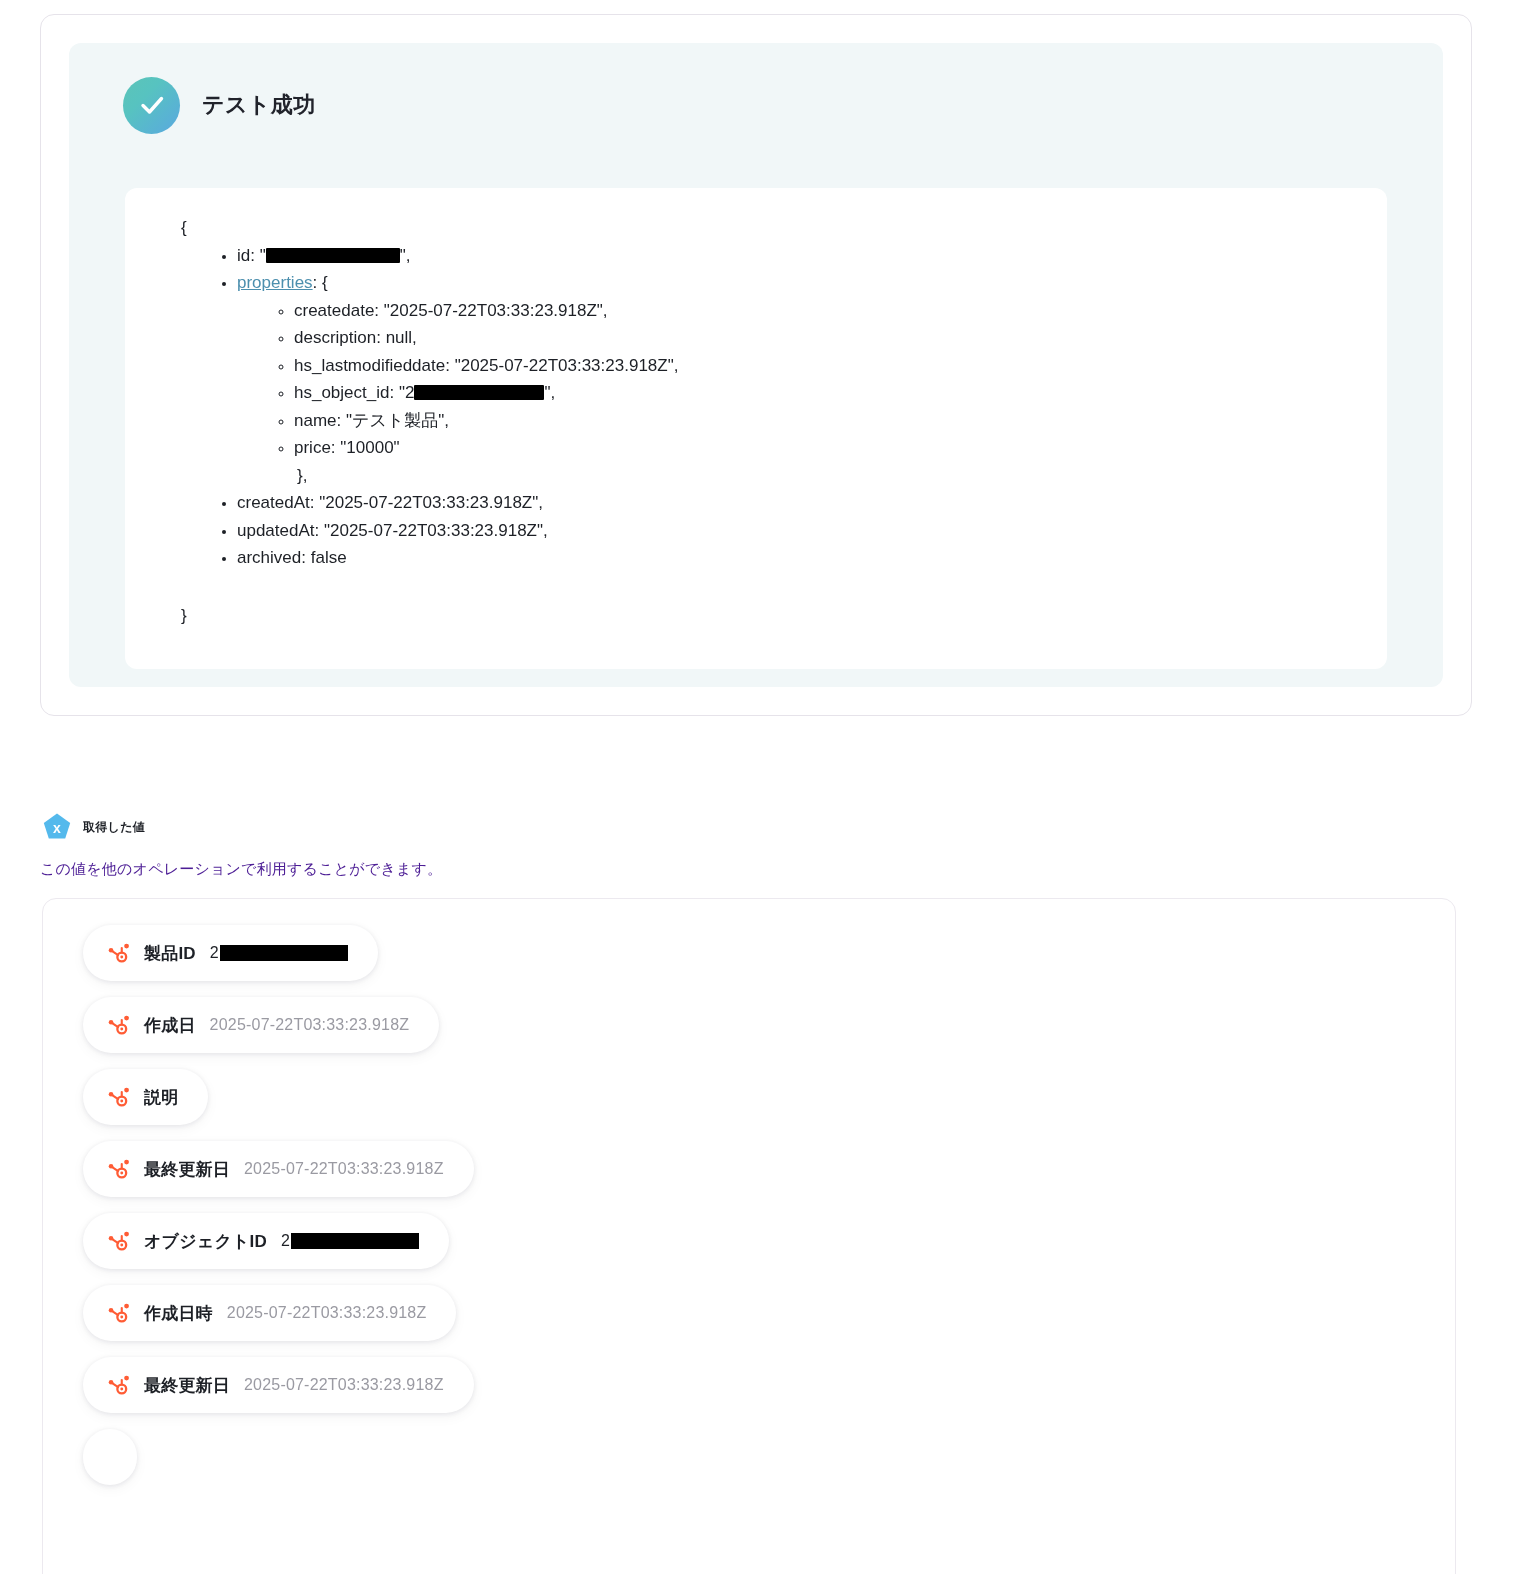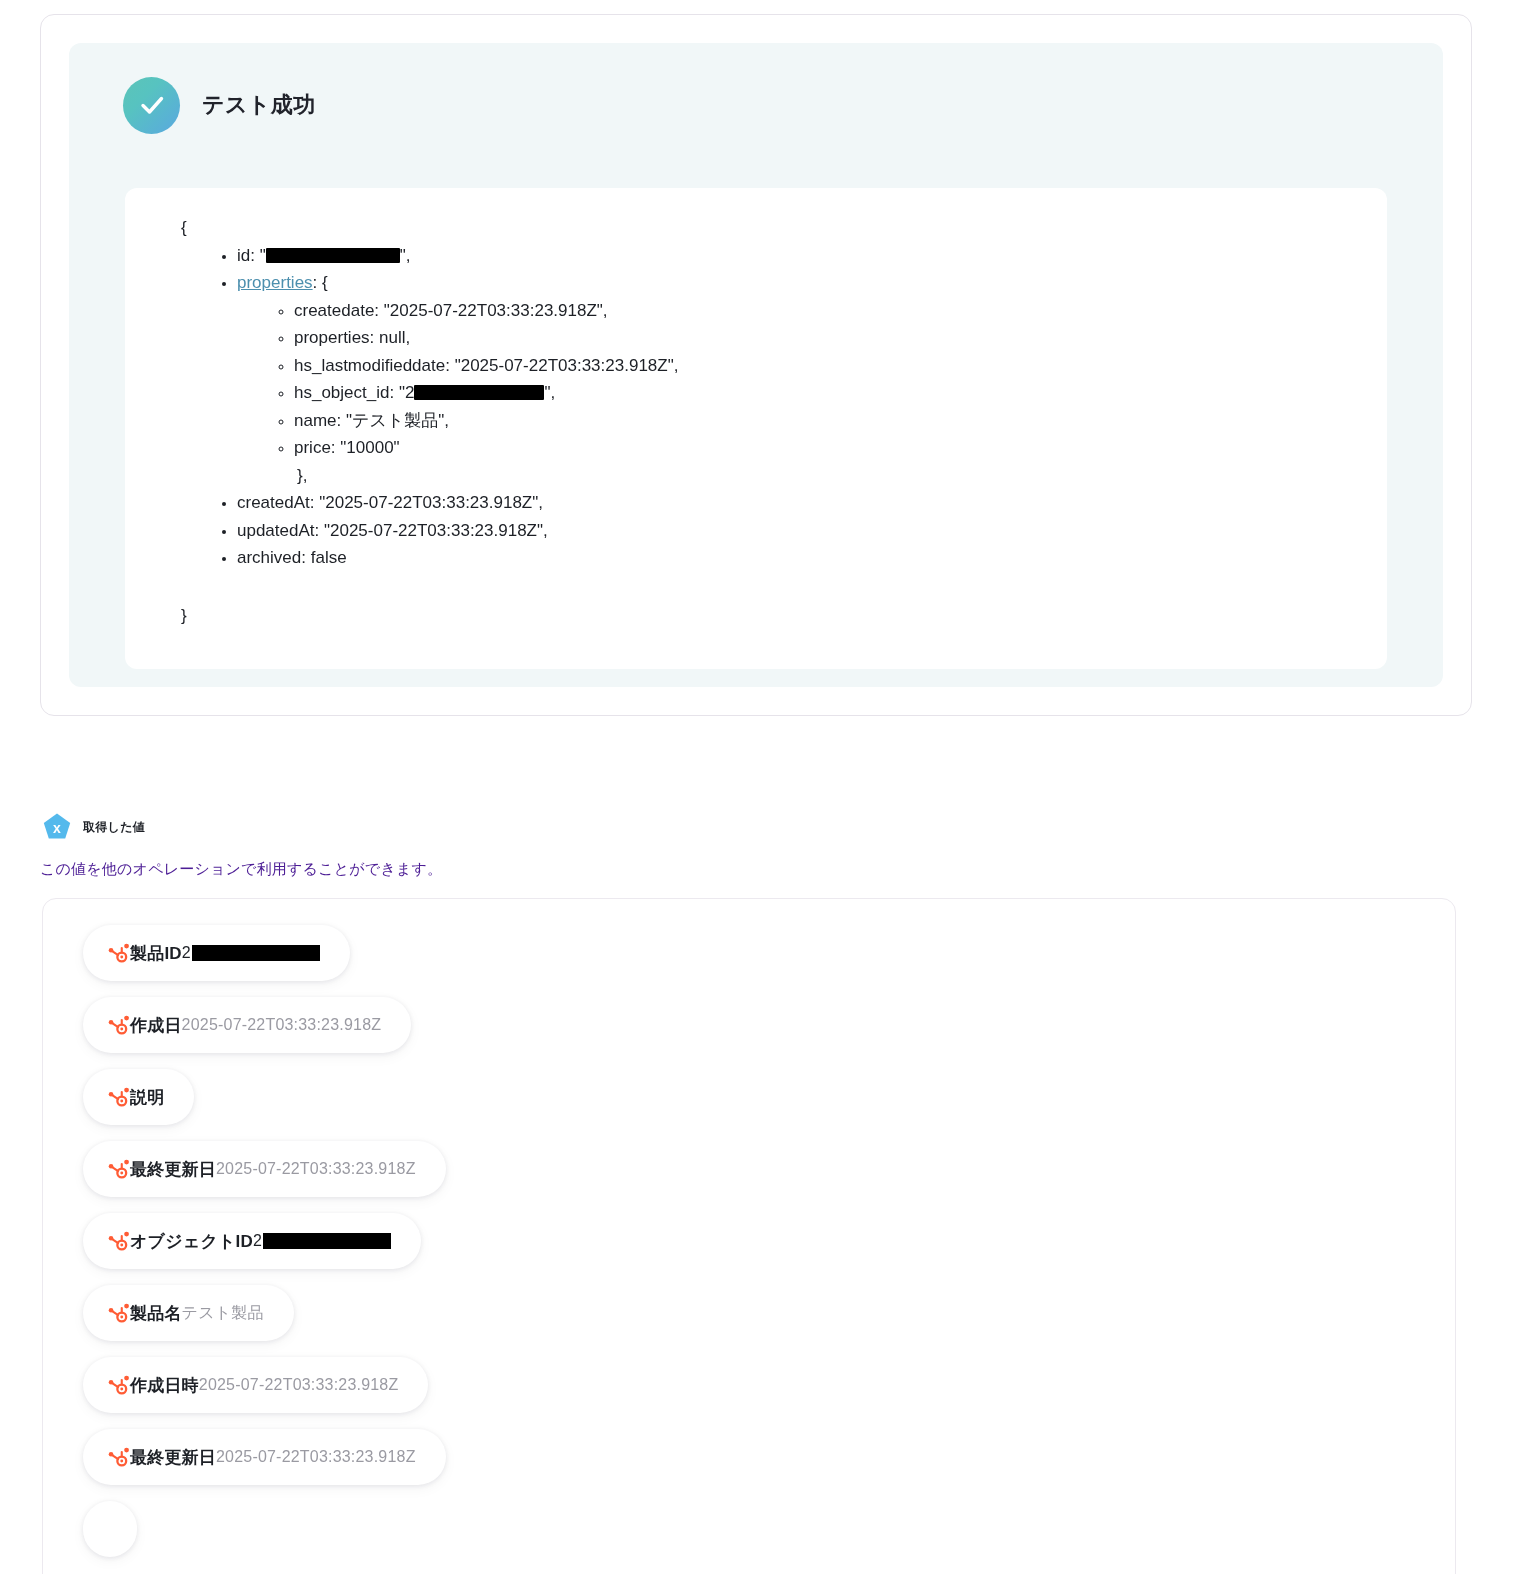--- a/index.html
+++ b/index.html
@@ -229,7 +229,7 @@
 
               <ul>
                 <li>createdate: "2025-07-22T03:33:23.918Z",</li>
-                <li>properties: null,</li>
+                <li>description: null,</li>
                 <li>hs_lastmodifieddate: "2025-07-22T03:33:23.918Z",</li>
                 <li><span>hs_object_id: "2</span><span class="redact obj-id"></span><span>",</span></li>
                 <li>name: "テスト製品",</li>

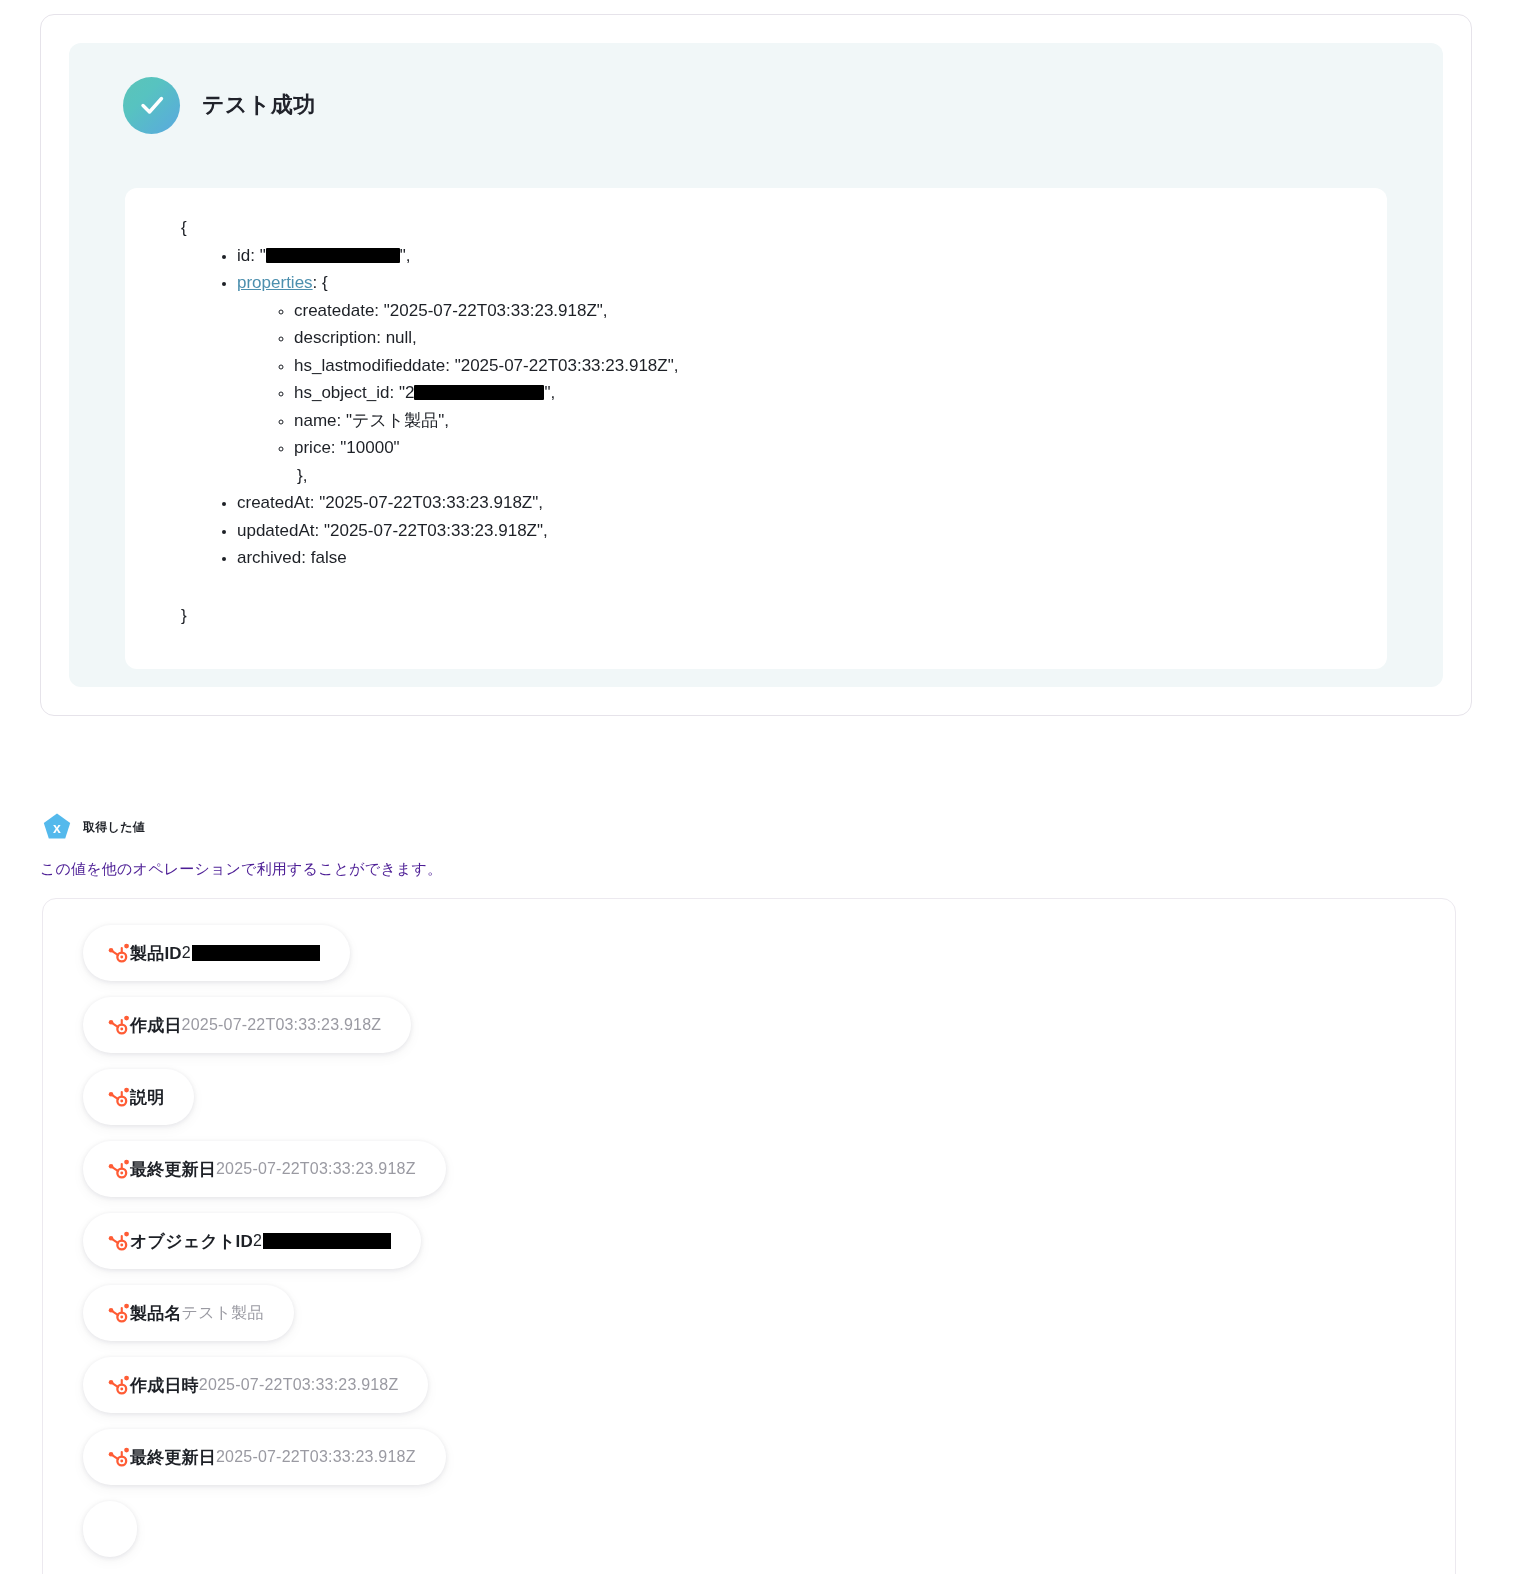--- a/index.html
+++ b/index.html
@@ -159,6 +159,7 @@
   .chip {
     display: inline-flex;
     align-items: center;
+    gap: 14px;
     height: 56px;
     padding: 0 30px 0 24px;
     background: #ffffff;

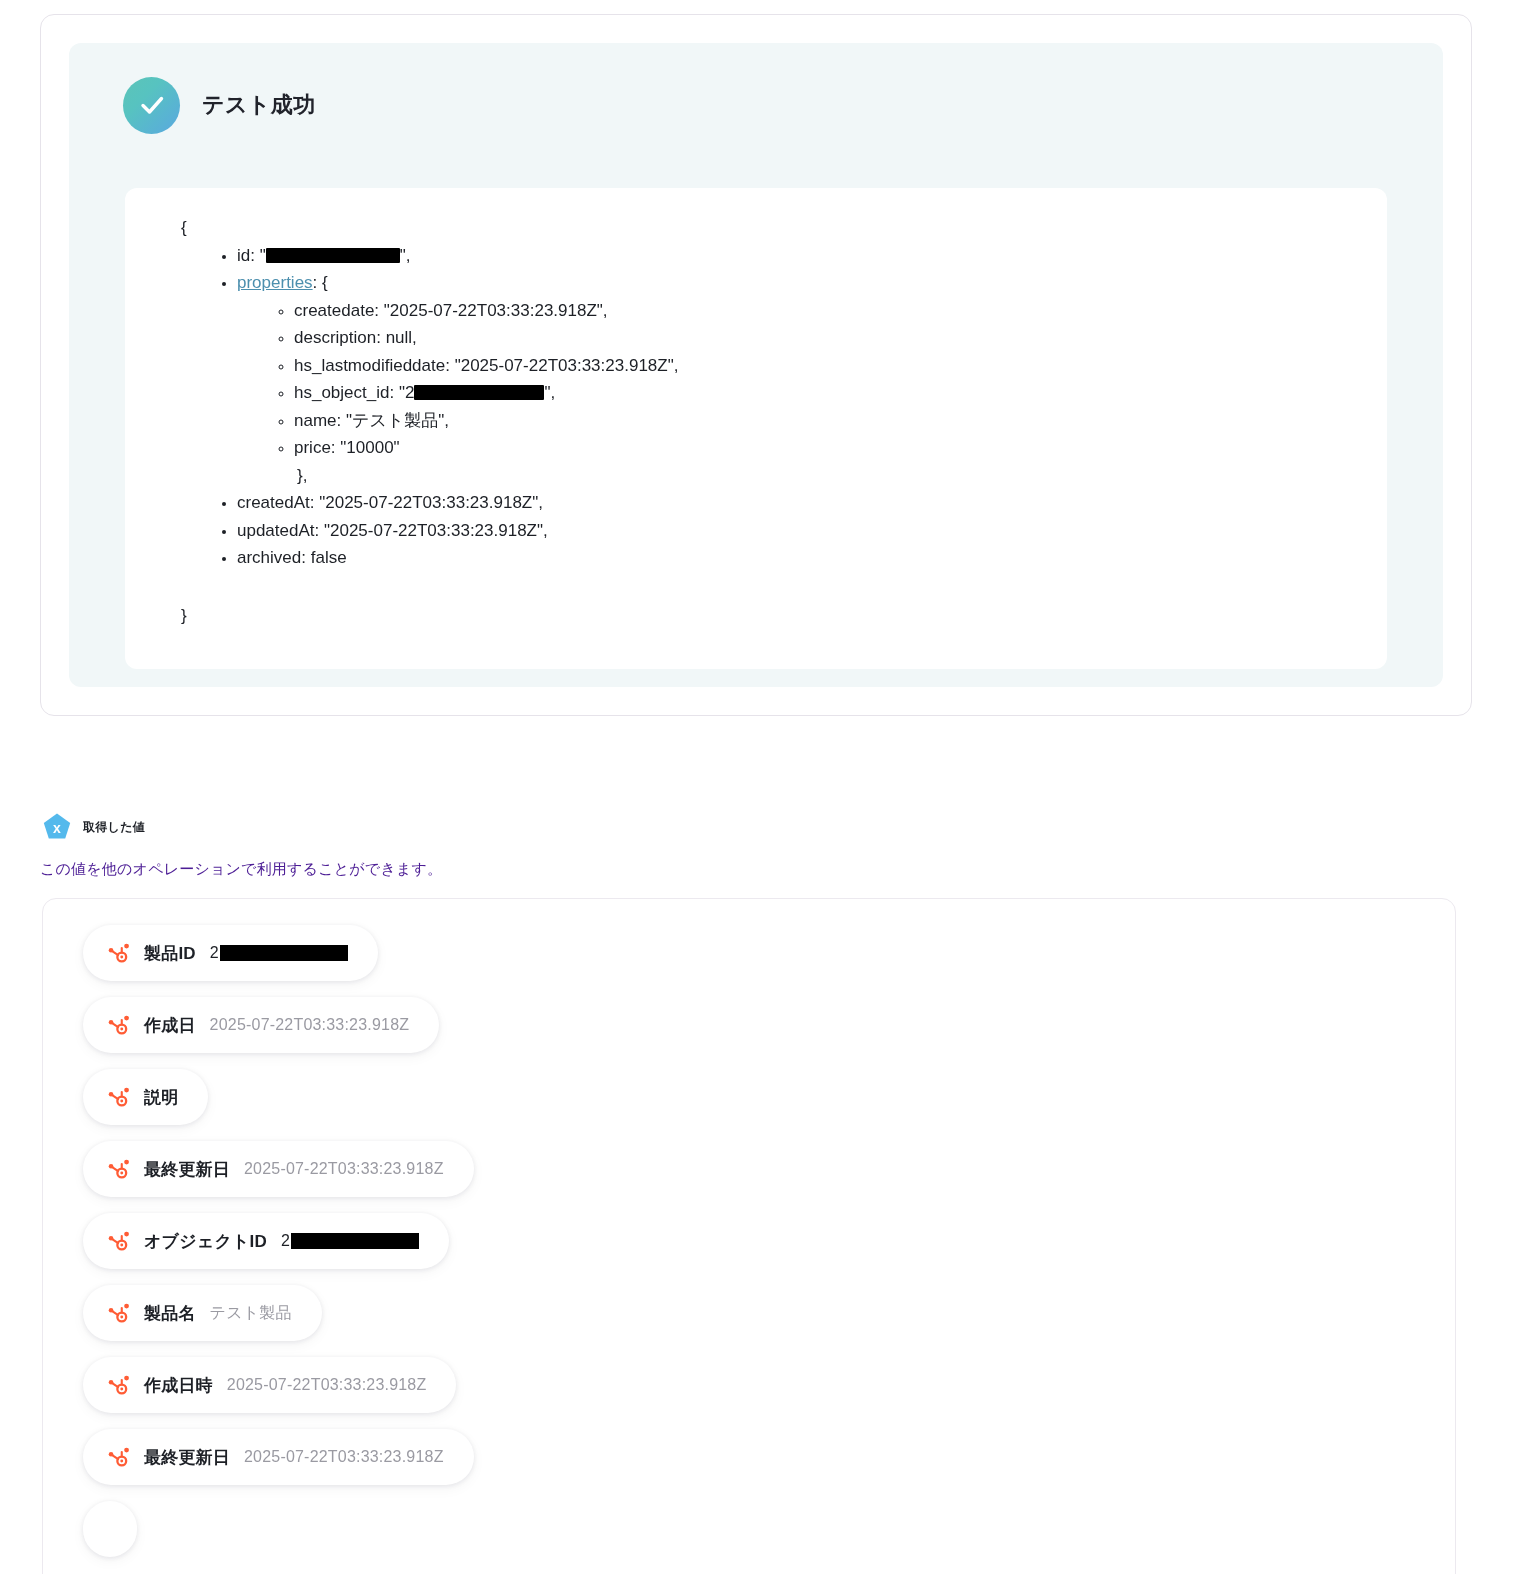--- a/index.html
+++ b/index.html
@@ -345,20 +345,6 @@
       </div>
     </div>
 
-    <div class="chip-row">
-      <div class="chip">
-        <svg class="sprocket" viewBox="0 0 24 24">
-          <circle cx="15.4" cy="15.6" r="4.6" fill="none" stroke="#ff5c35" stroke-width="2.4"></circle>
-          <path d="M15.4 11 V6.2" stroke="#ff5c35" stroke-width="2.2" stroke-linecap="round"></path>
-          <path d="M11.6 13.6 L5.4 9.4" stroke="#ff5c35" stroke-width="2.2" stroke-linecap="round"></path>
-          <circle cx="20.4" cy="4.3" r="2.5" fill="#ff5c35"></circle>
-          <circle cx="4.2" cy="8.6" r="2.4" fill="#ff5c35"></circle>
-          <circle cx="15.4" cy="15.6" r="1.5" fill="#ff5c35"></circle>
-        </svg>
-        <span class="chip-label">製品名</span>
-        <span class="chip-value">テスト製品</span>
-      </div>
-    </div>
 
 
     <div class="chip-row">

